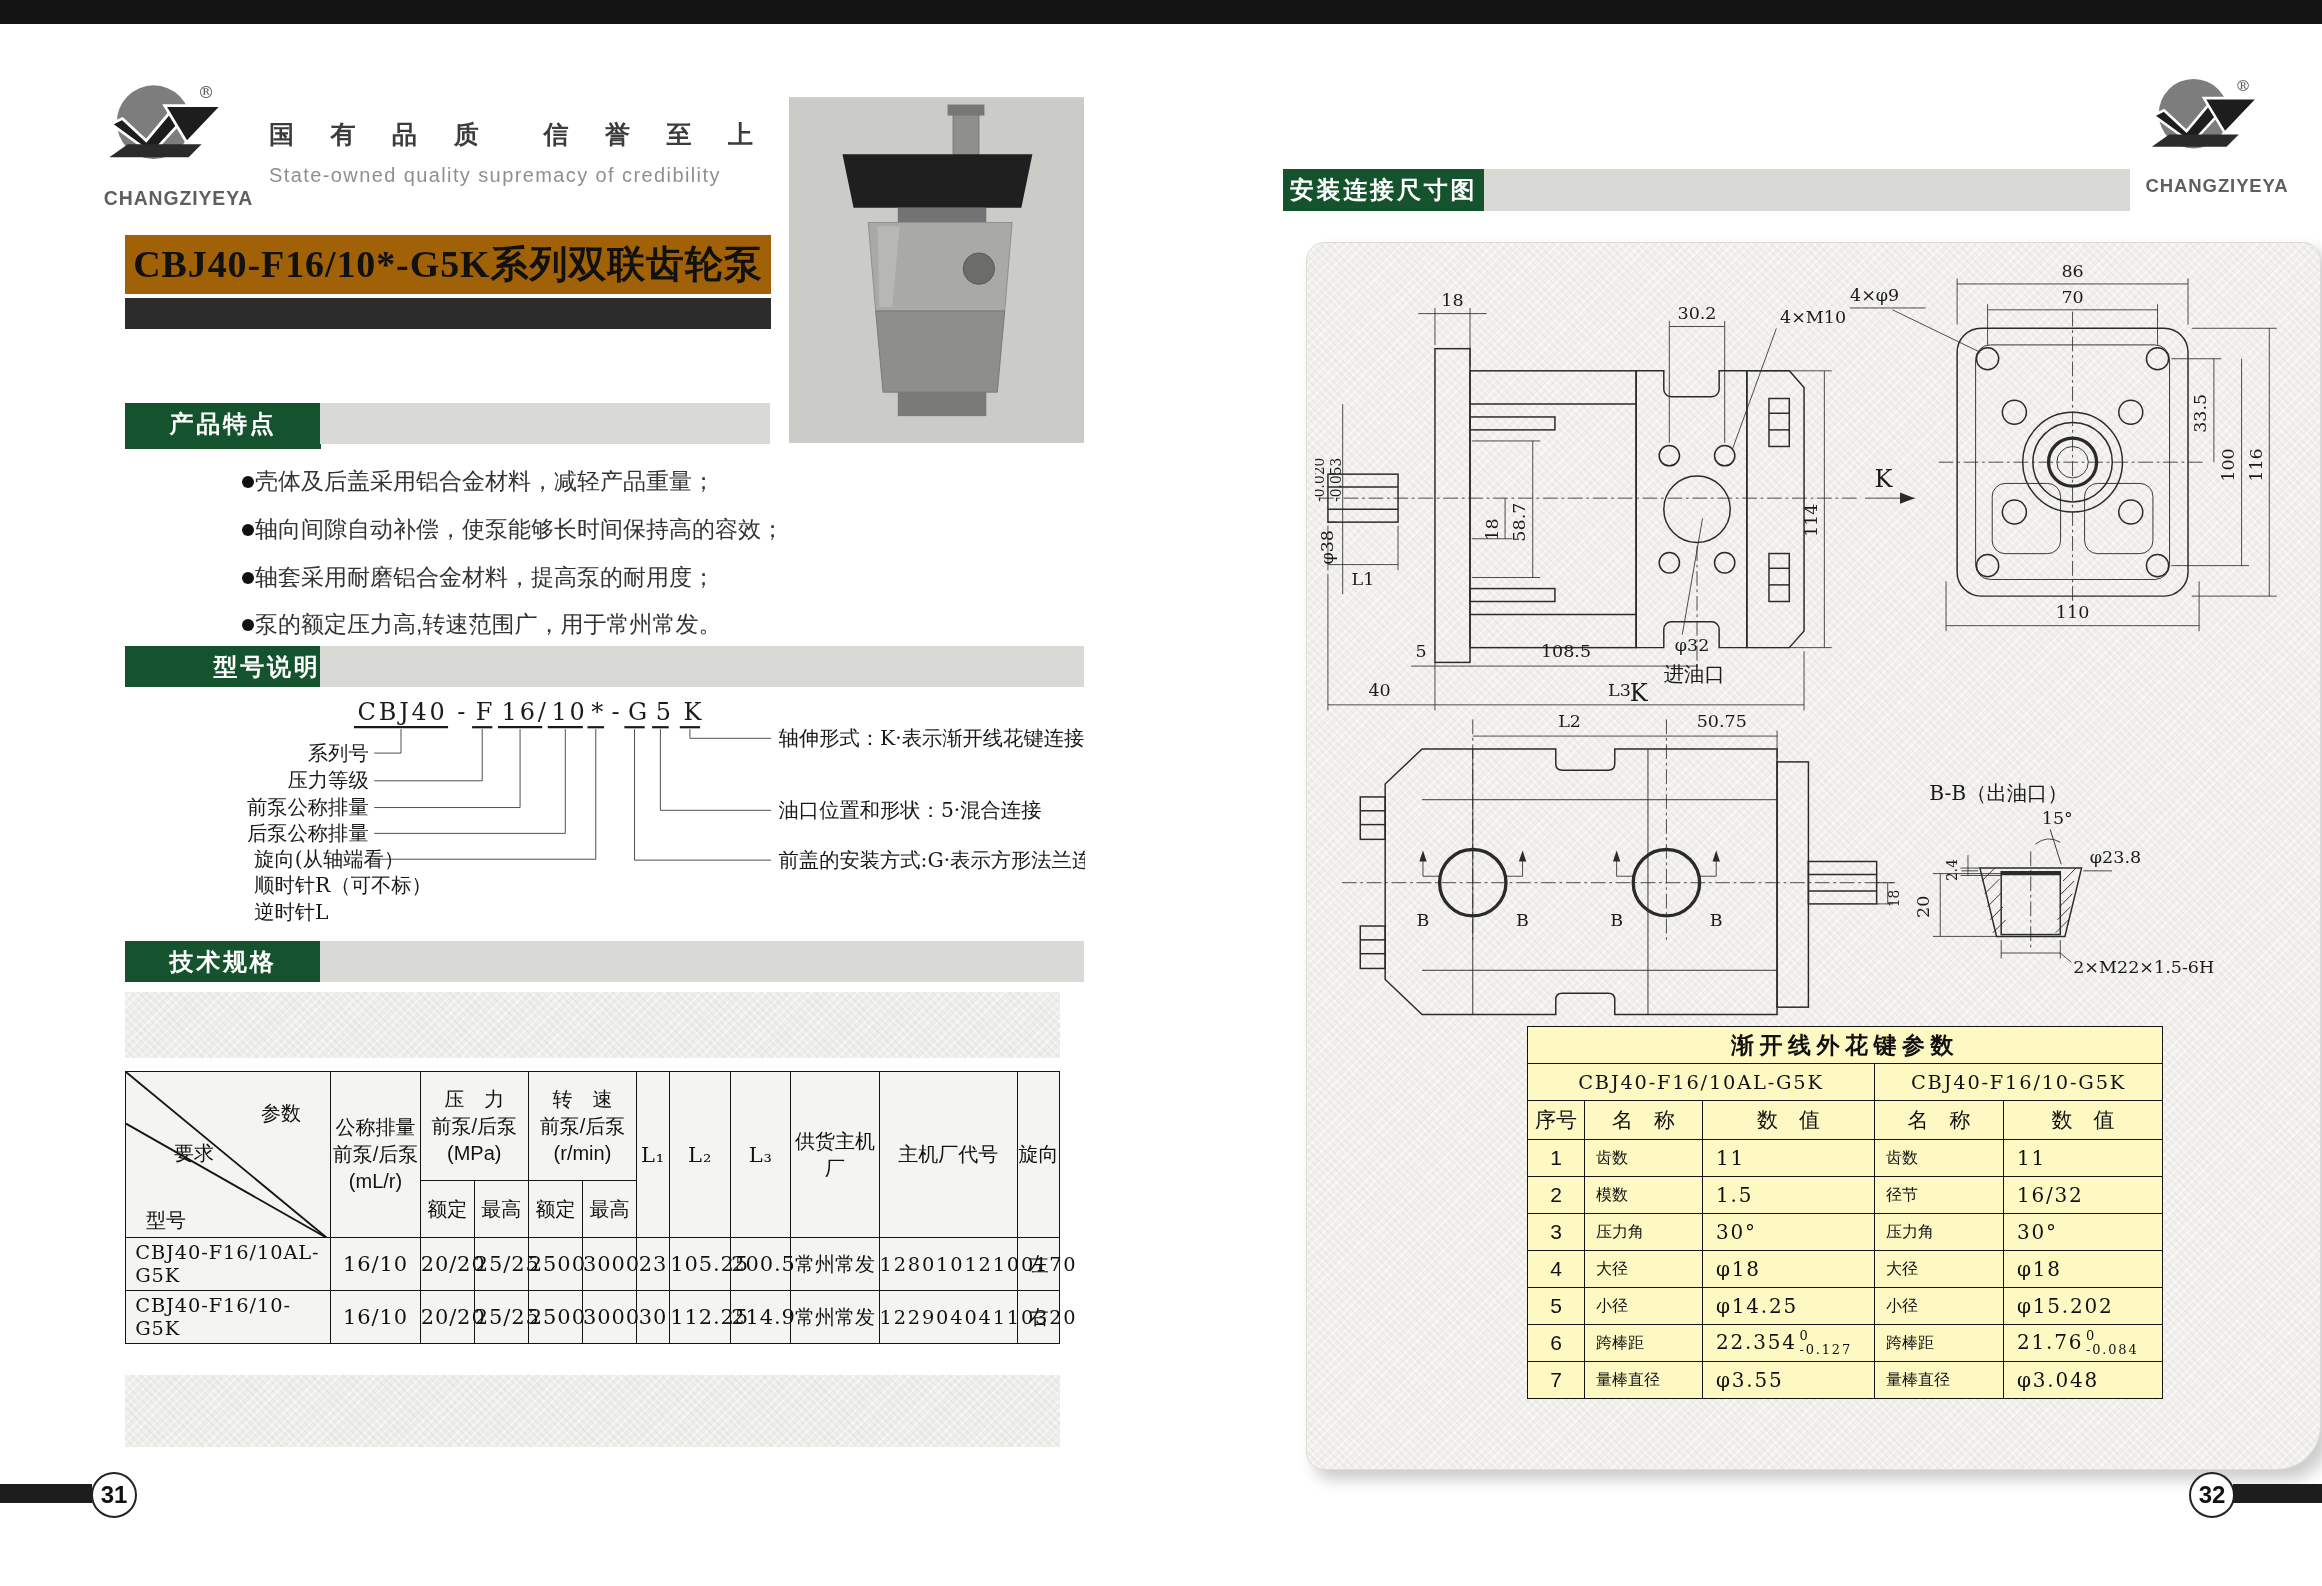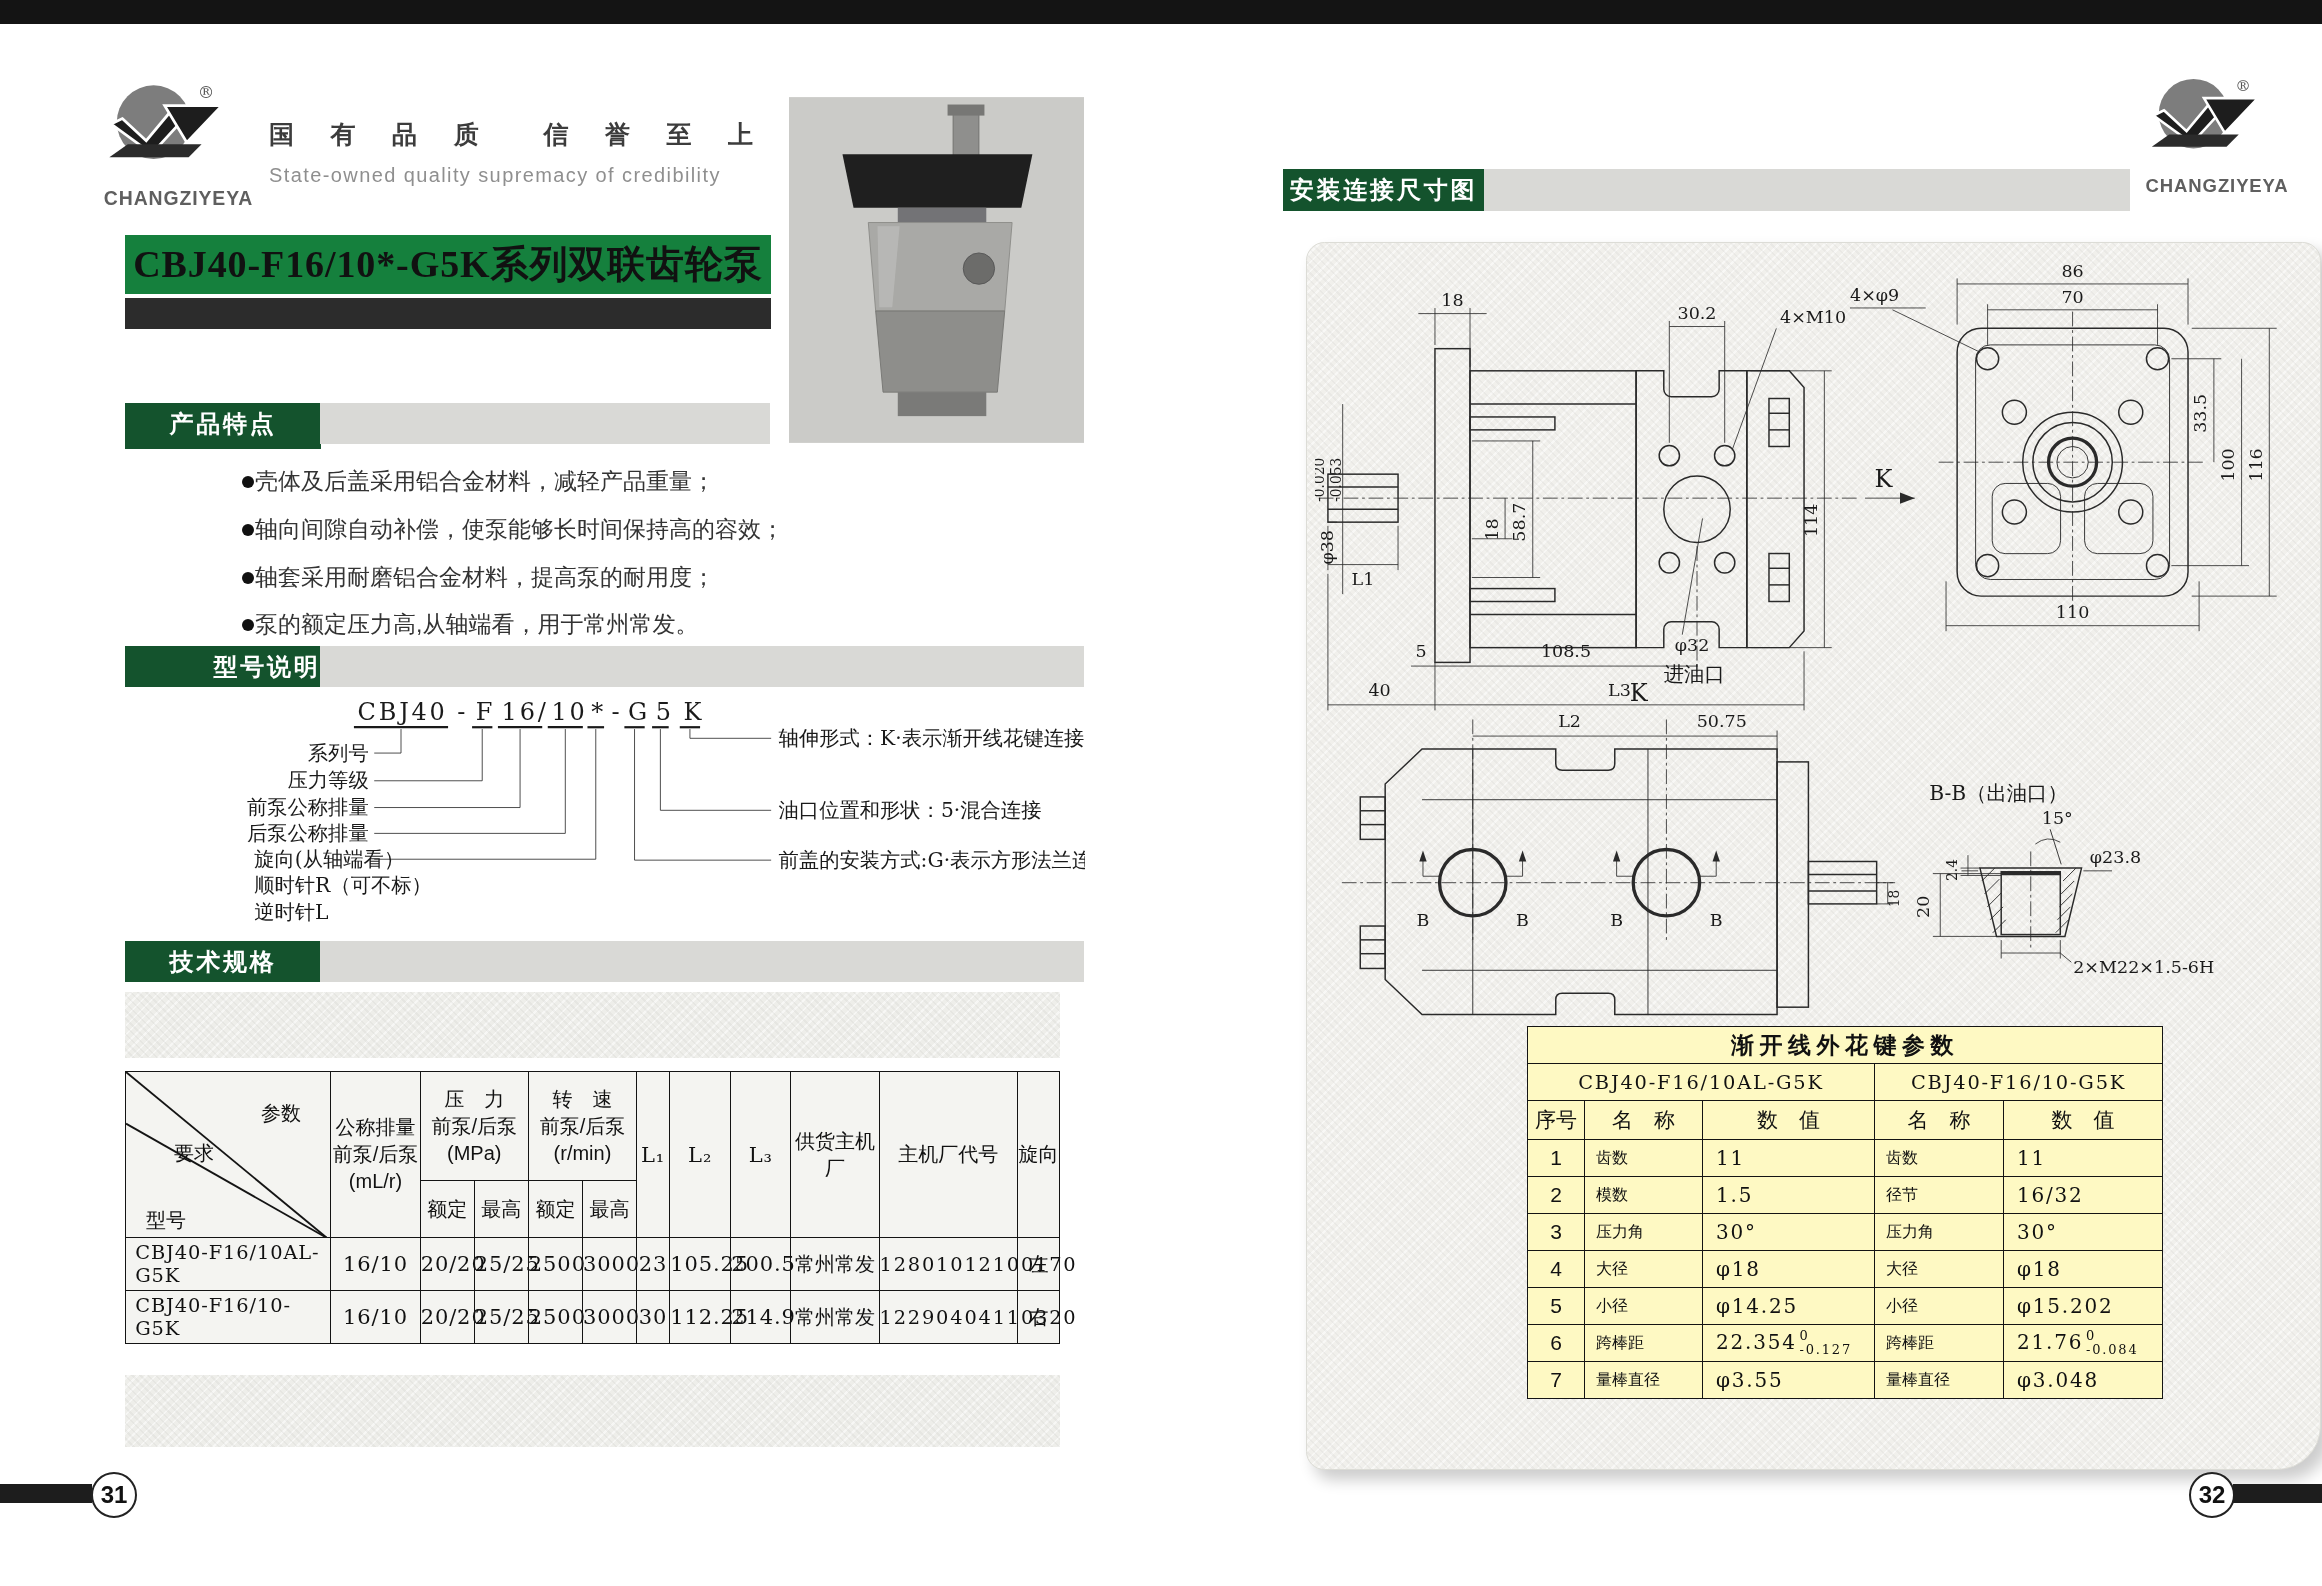--- a/index.html
+++ b/index.html
@@ -15,7 +15,7 @@
   
   .secbox{background:#14532d;color:#fff;font-size:24px;font-weight:bold;text-align:center;line-height:41px;letter-spacing:2.8px;}
   .secstrip{background:#d9d9d6;}
-  .titlebar{background:#15803d;text-align:center;font-family:"Liberation Serif","DejaVu Serif",serif;
+  .titlebar{background:#a16207;text-align:center;font-family:"Liberation Serif","DejaVu Serif",serif;
             font-weight:bold;font-size:38px;line-height:59px;letter-spacing:0.9px;color:#111;}
   .darkbar{background:#2c2c2c;}
   

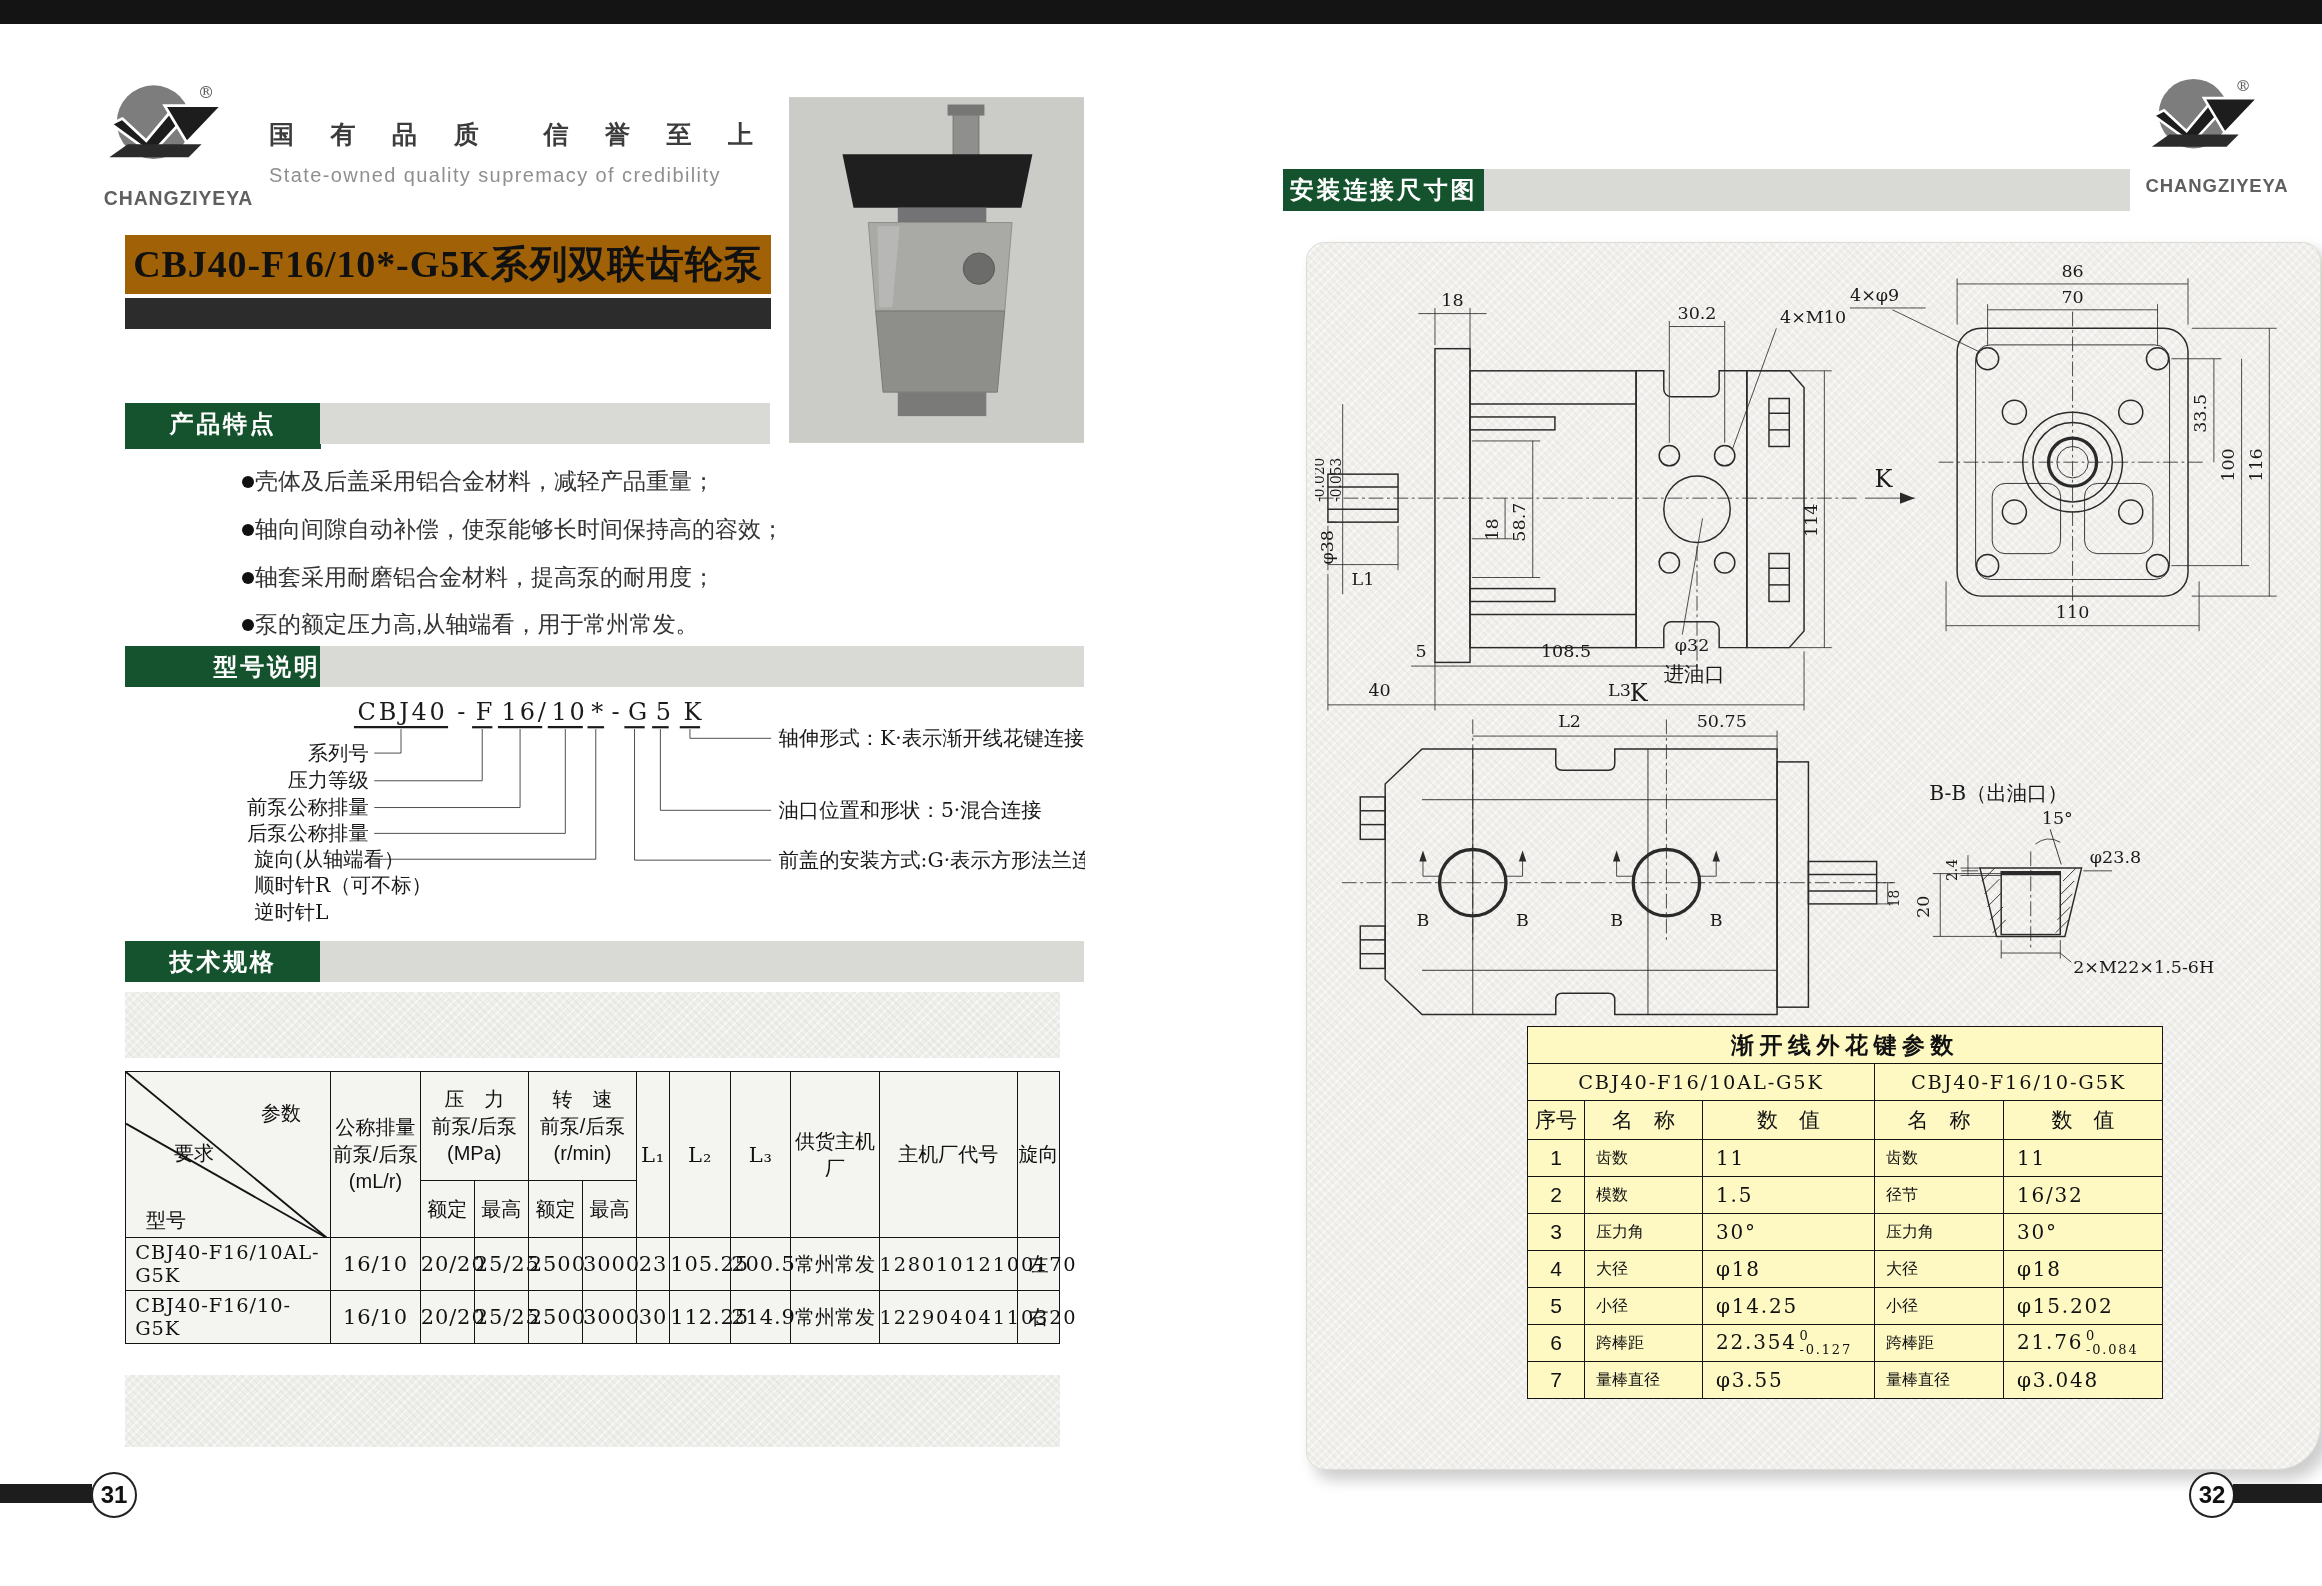--- a/index.html
+++ b/index.html
@@ -123,7 +123,7 @@
     </div>
   <div class="abs feat" style="left:242px;top:609px;">
       <span class="dot"></span>
-      <span>泵的额定压力高,从轴端看，用于常州常发。</span>
+      <span>泵的额定压力高,转速范围广，用于常州常发。</span>
     </div>
 
   <div class="abs secbox" style="left:125px;top:646px;width:196px;height:41px;padding-left:44px;">型号说明</div>

